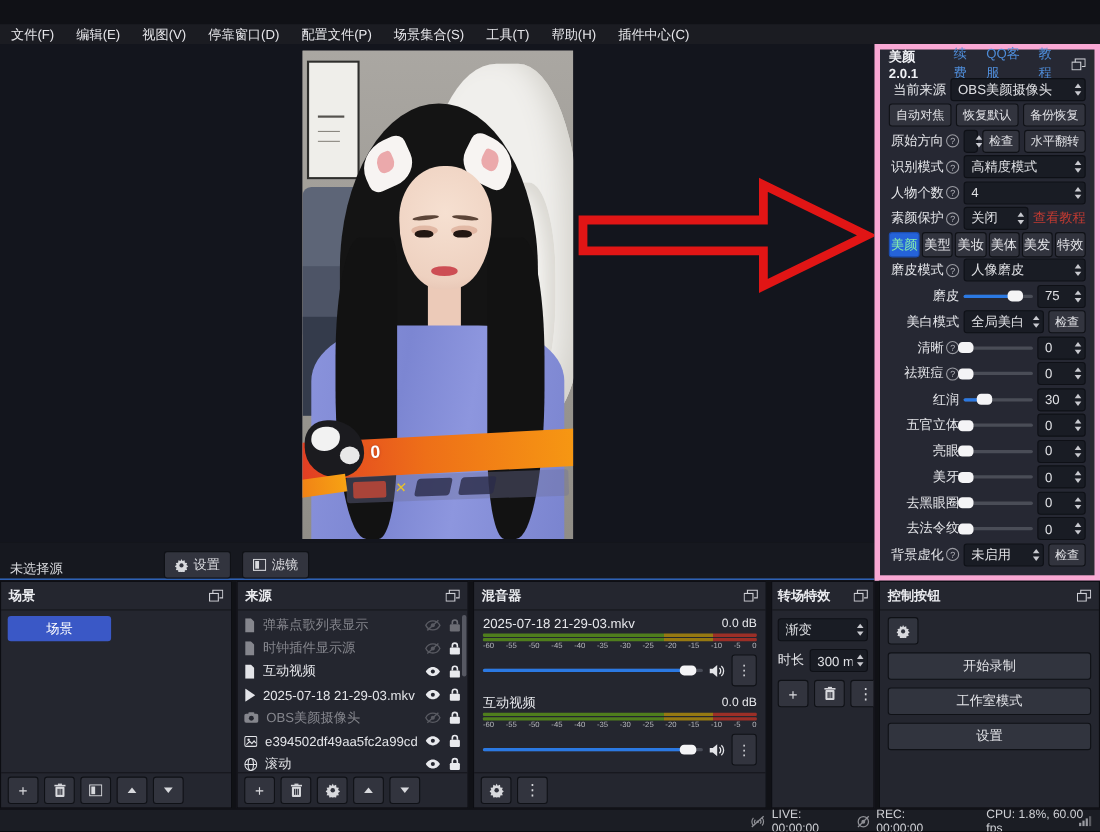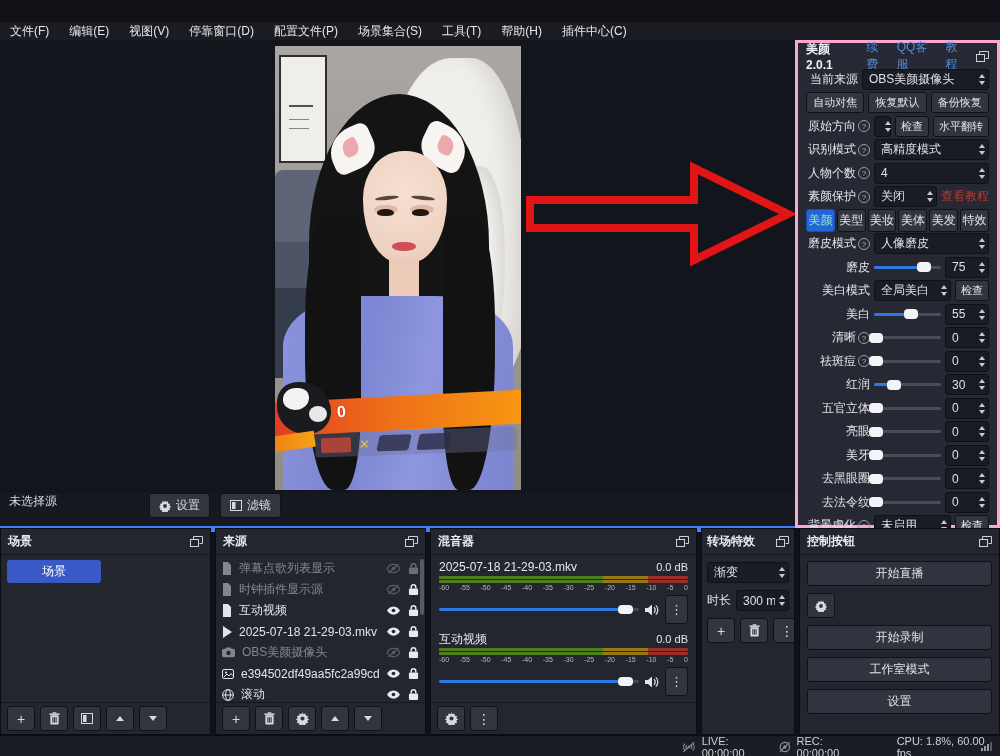--- a/index.html
+++ b/index.html
@@ -122,7 +122,7 @@
          display:flex;align-items:center;justify-content:center}
   
   .beauty{position:absolute;left:795px;top:40px;width:205px;height:488px;background:#262833;
-          border:3px solid #f9a8d4;box-sizing:border-box;padding:3px 8px 4px 8px;display:flex;flex-direction:column}
+          border:5px solid #f9a8d4;box-sizing:border-box;padding:3px 8px 4px 8px;display:flex;flex-direction:column}
   .bhead{height:20px;display:flex;align-items:center;flex:none}
   .bhead .t{font-weight:bold;color:#f0f1f5}
   .bhead .sp{flex:1}

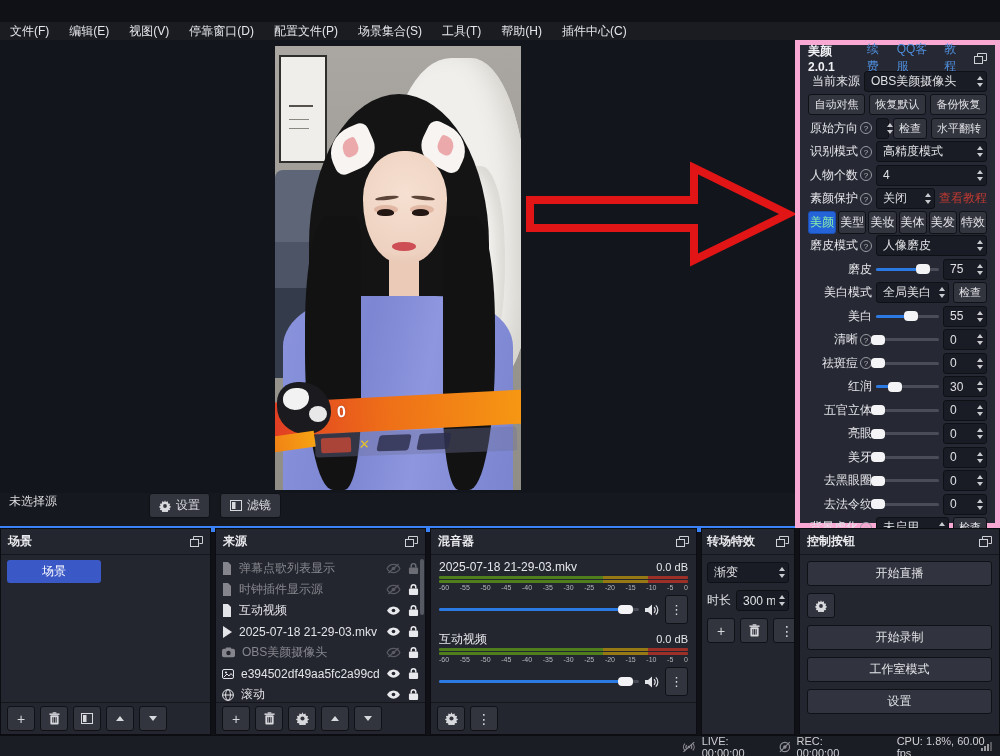--- a/index.html
+++ b/index.html
@@ -391,20 +391,6 @@
       <span class="bbtn">检查</span>
     </div>
 
-    <div class="brow2">
-      <span class="blabel">美白</span>
-      <div class="strack">
-          <i class="sfill" style="width: 55%;"></i>
-          <i class="shandle" style="left: calc(55% - 7px);"></i>
-        </div>
-      <div class="vbox">
-          <span class="num">55</span>
-          <span class="spin">
-            <i class="tri-up"></i>
-            <i class="tri-dn"></i>
-          </span>
-        </div>
-    </div>
 
     <div class="brow2">
       <span class="blabel">

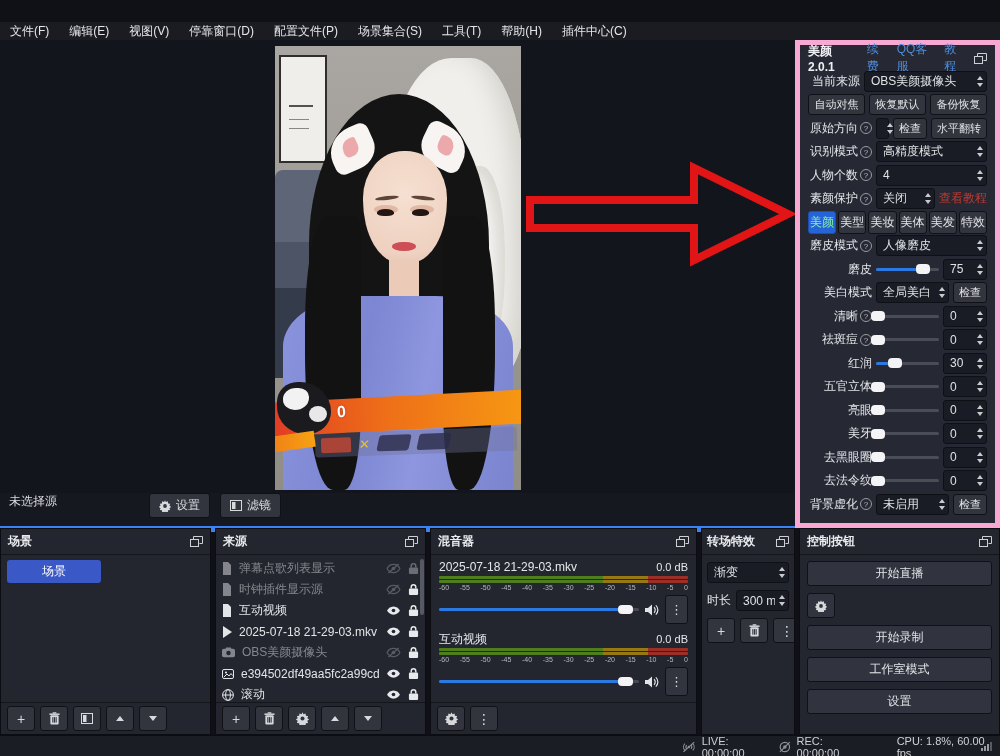--- a/index.html
+++ b/index.html
@@ -71,7 +71,7 @@
   .arrow-svg{position:absolute;left:524px;top:116px}
   
   .srcbar{position:absolute;left:0;top:493px;width:795px;height:33px;background:#16181f;
-          display:flex;align-items:flex-start;border-bottom:6px solid #3b82f6}
+          display:flex;align-items:flex-end;border-bottom:1px solid #3b82f6}
   .srcbar .nosel{margin-left:9px;width:140px;color:#d9dade}
   .barbtn{height:23px;background:#32343e;border:1px solid #0f1116;border-radius:3px;
           display:flex;align-items:center;gap:5px;padding:0 9px;margin-right:10px;color:#dcdde1}

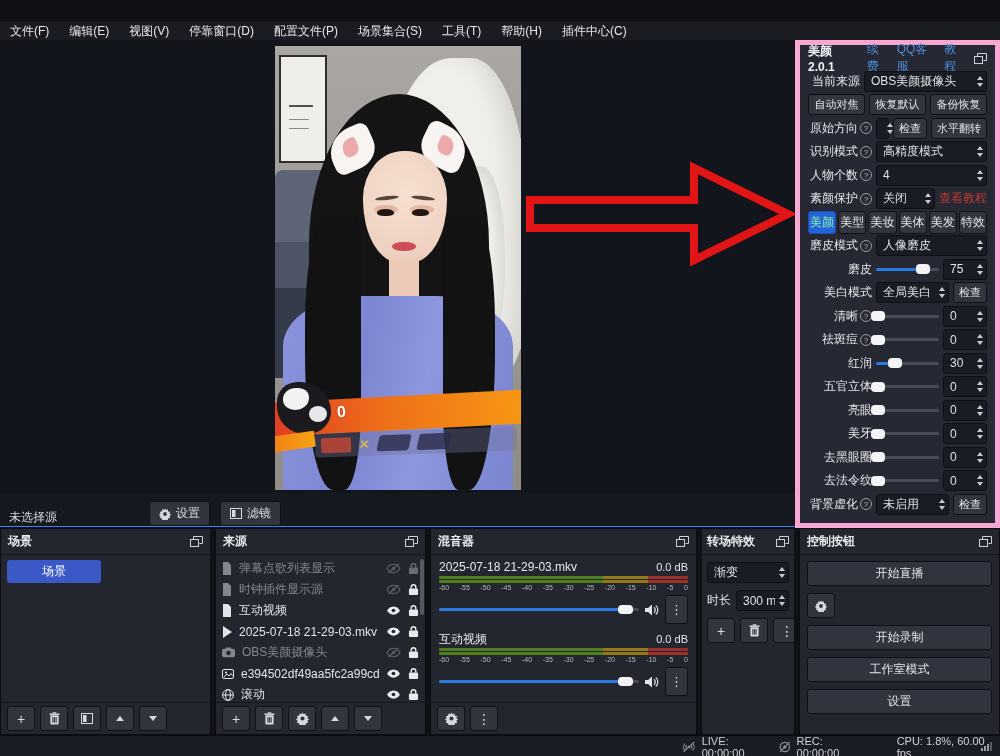--- a/index.html
+++ b/index.html
@@ -878,7 +878,6 @@
         </span>
     </div>
     <div class="pbody" style="padding:6px 7px">
-      <div class="cbtn">开始直播</div>
       <div class="crow">
         <span class="sqbtn">
             <svg width="12" height="12" viewBox="0 0 14 14">

